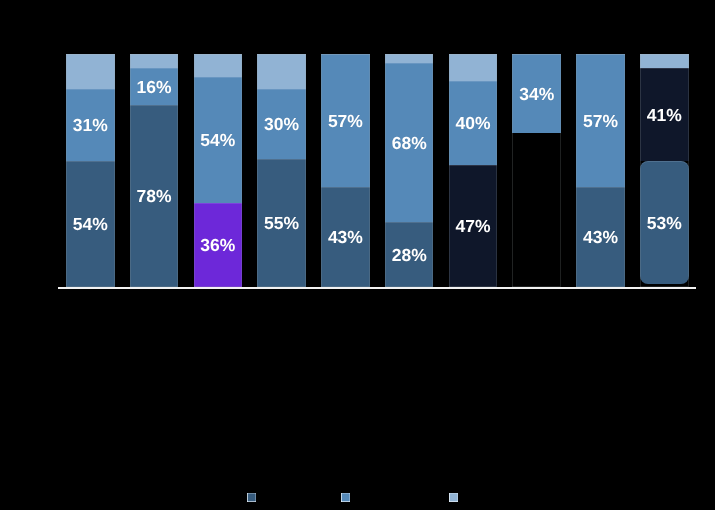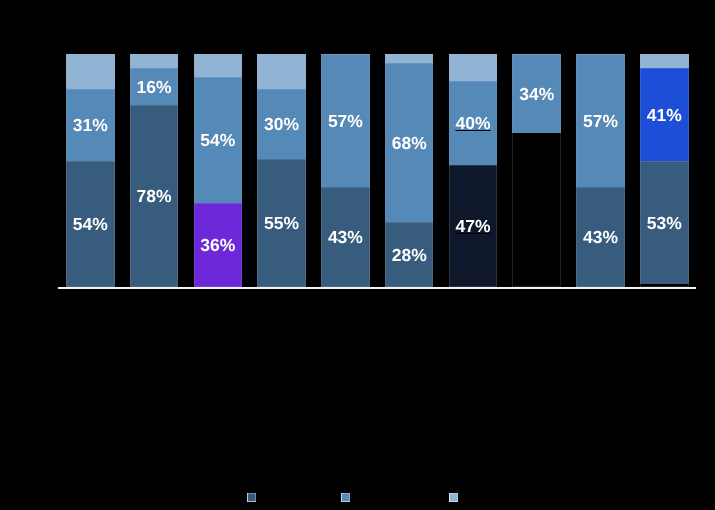--- a/index.html
+++ b/index.html
@@ -94,7 +94,7 @@
         </div>
         <div class="edge"></div>
       </div>
-      <div class="bar" style="left: 448.68px; top: 54px; width: 48.6px; height: 233px; text-decoration: underline;">
+      <div class="bar" style="left: 448.68px; top: 54px; width: 48.6px; height: 233px;">
         <div class="seg" style="height: 30.29px; background: rgb(145, 179, 212);"></div>
         <div class="seg" style="height: 93.2px; background: rgb(85, 137, 184);">
           <span class="vlabel">40%</span>

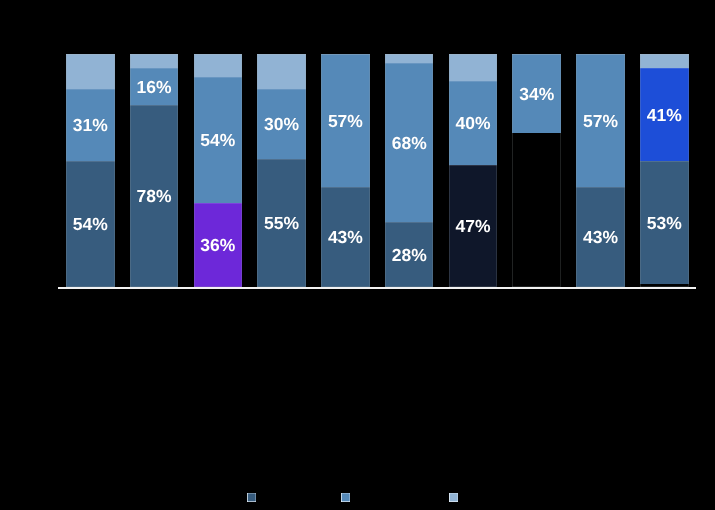--- a/index.html
+++ b/index.html
@@ -121,7 +121,7 @@
       </div>
       <div class="bar" style="left: 640.02px; top: 54px; width: 48.6px; height: 233px;">
         <div class="seg" style="height: 13.98px; background: rgb(145, 179, 212);"></div>
-        <div class="seg" style="height: 93px; background: #1d4ed8;">
+        <div class="seg" style="height: 93px; background: #0f172a;">
           <span class="vlabel">41%</span>
         </div>
         <div class="seg" style="height: 123.49px; background: rgb(55, 92, 126);">

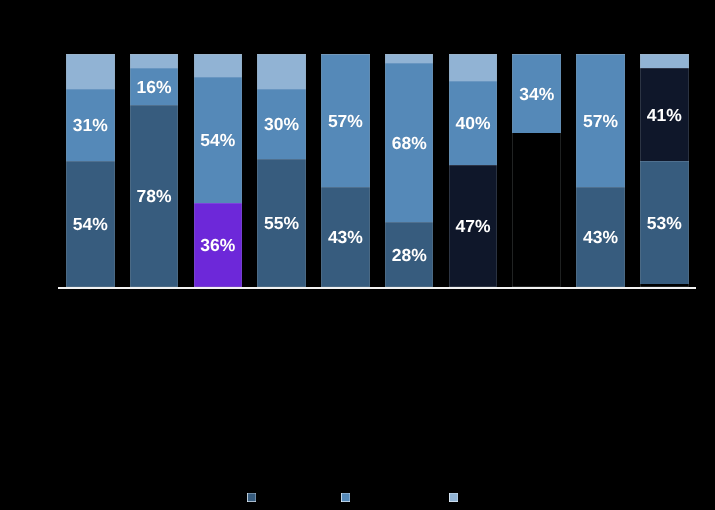--- a/index.html
+++ b/index.html
@@ -124,7 +124,7 @@
         <div class="seg" style="height: 93px; background: #0f172a;">
           <span class="vlabel">41%</span>
         </div>
-        <div class="seg" style="height: 123.49px; background: rgb(55, 92, 126);">
+        <div class="seg" style="height: 123.49px; background: rgb(55, 92, 126); border-radius: 8px;">
           <span class="vlabel">53%</span>
         </div>
         <div class="edge"></div>

